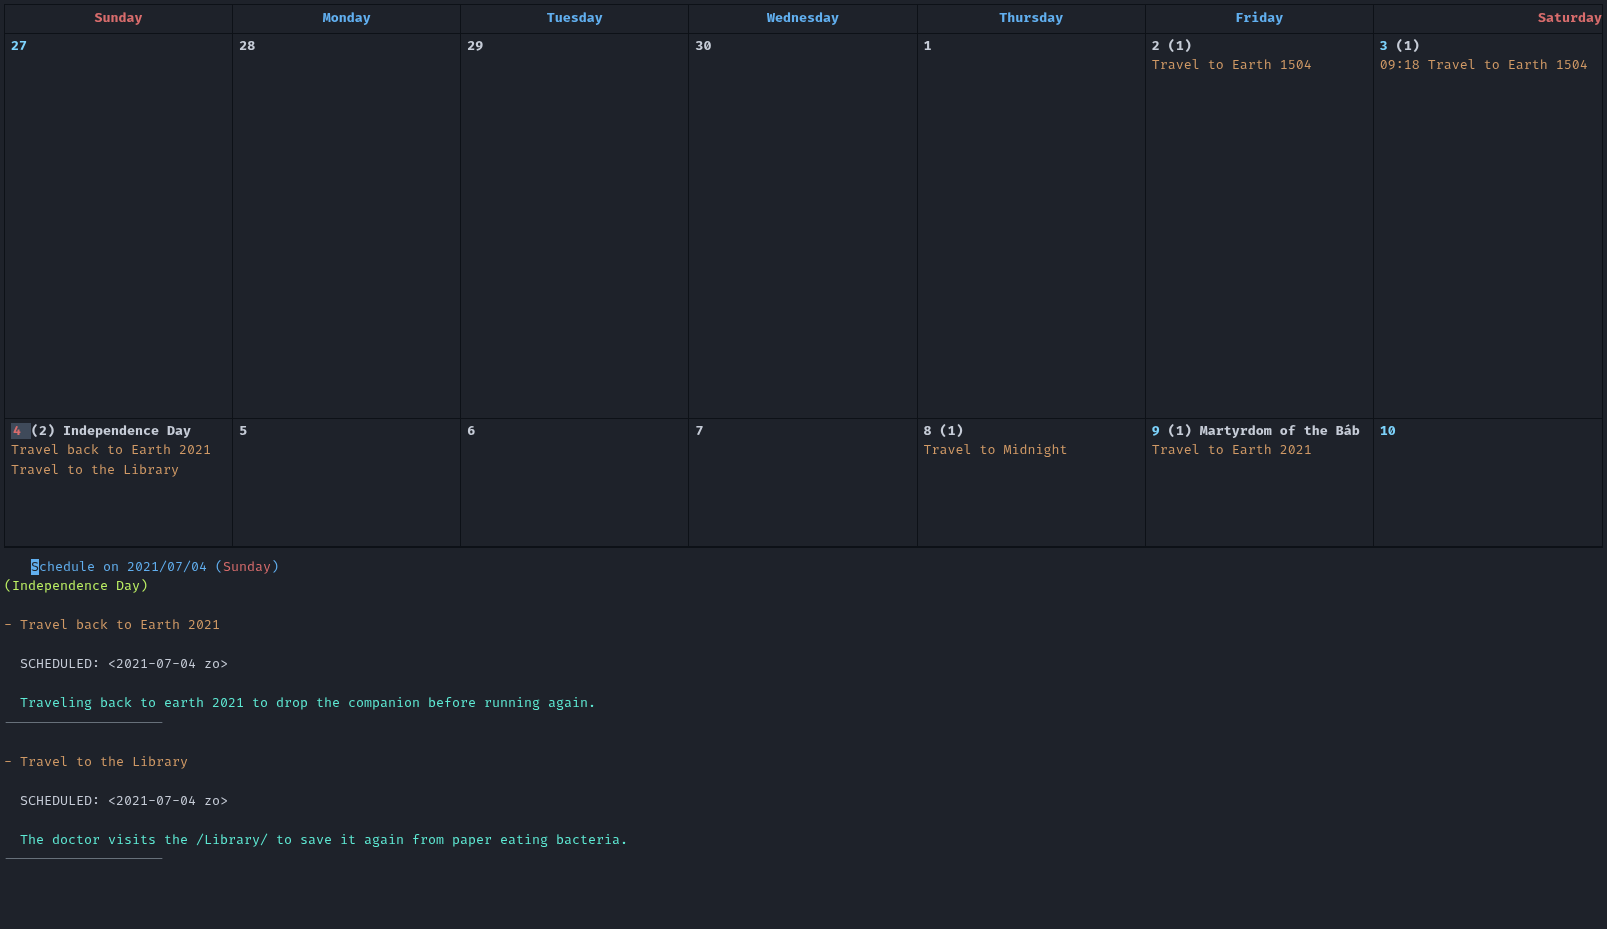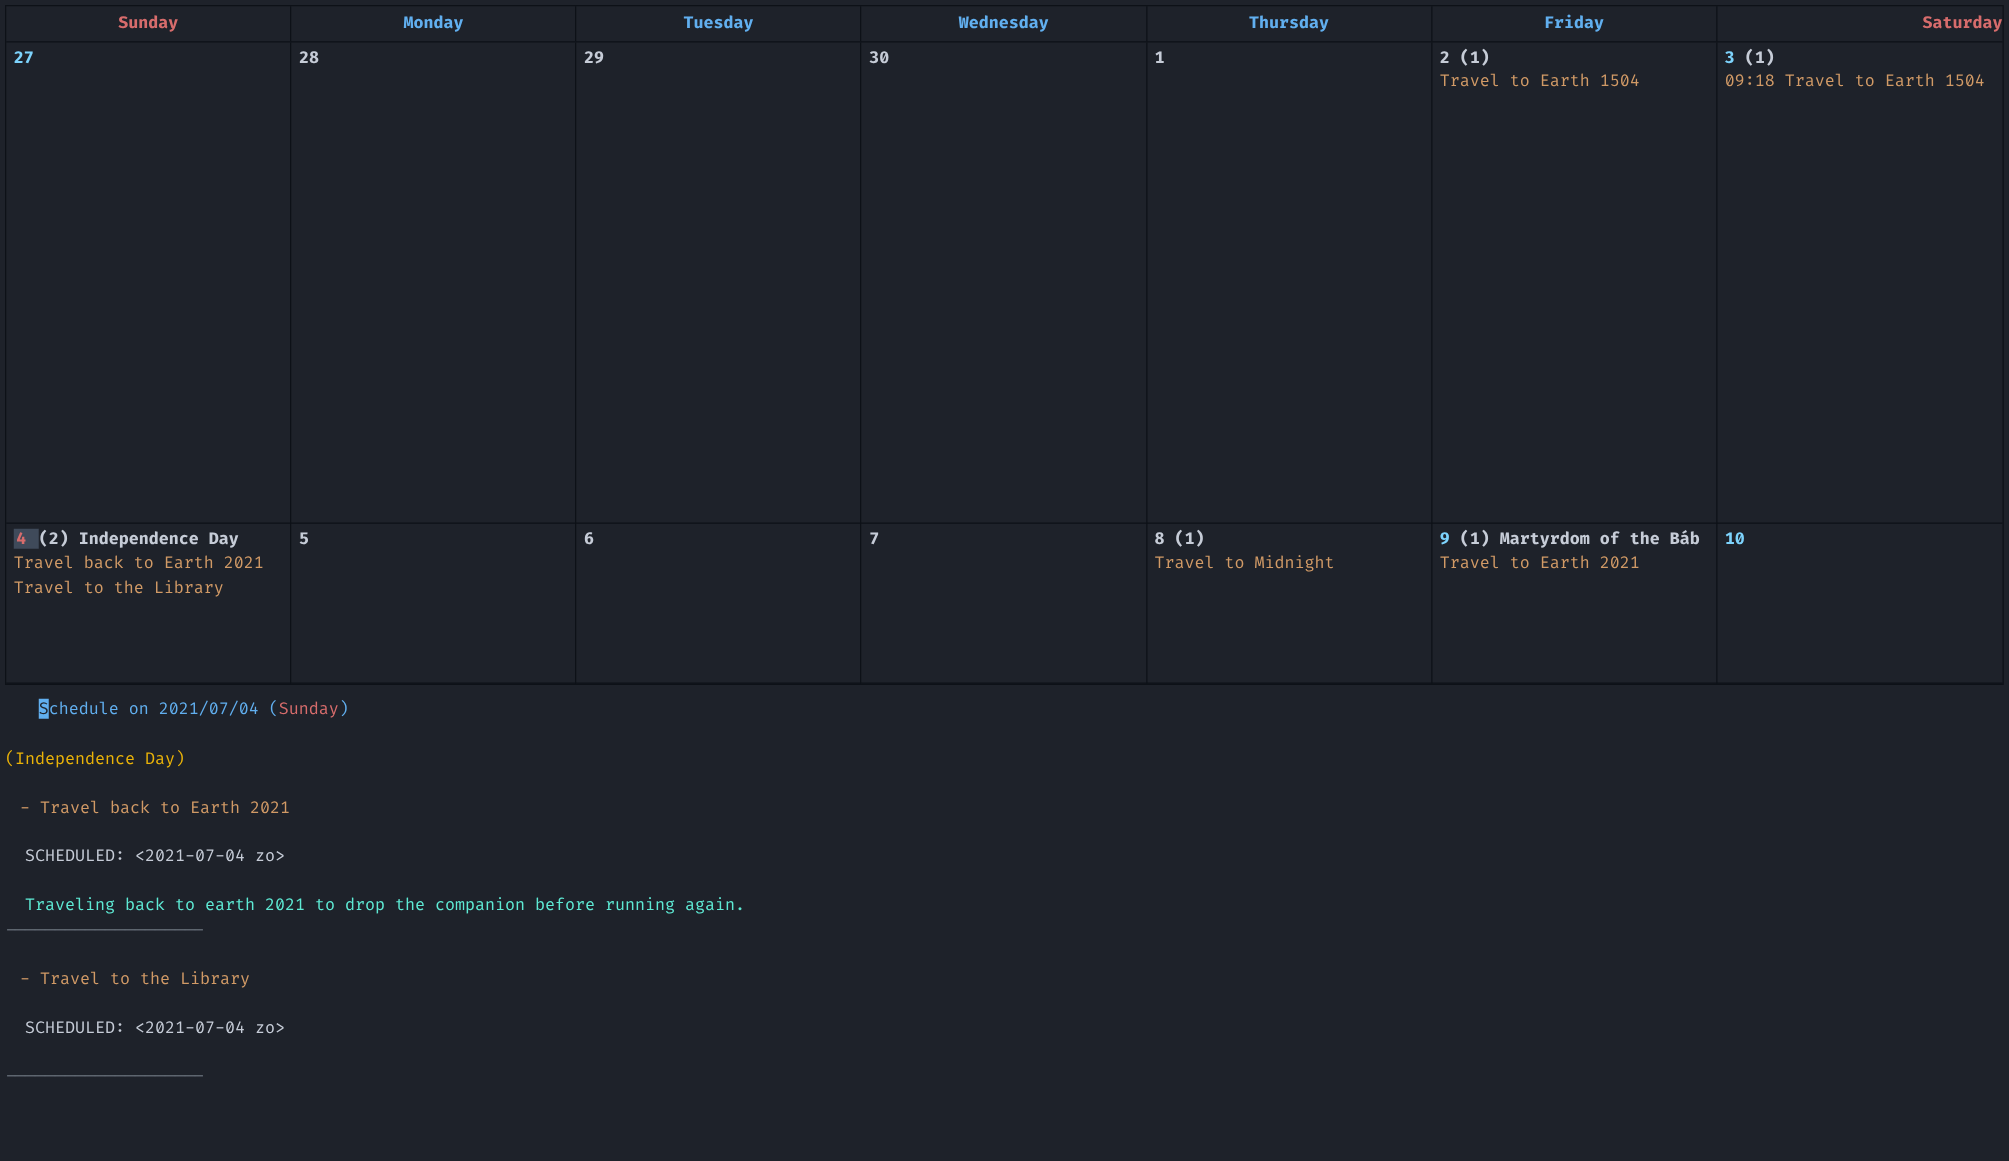--- a/index.html
+++ b/index.html
@@ -74,7 +74,7 @@
     color: #1e222a;
   }
   .sched-title .weekend-label { color: #d76c6c; }
-  .sched-sub { color: #eab308; margin-top: 21px; }
+  .sched-sub { color: #bef264; }
   .sched-item { color: #d19a66; margin-left: 12px; }
   .sched-body { color: #5eead4; padding-left: 2ch; }
   .sched-label { color: #c6ccd7; padding-left: 2ch; }

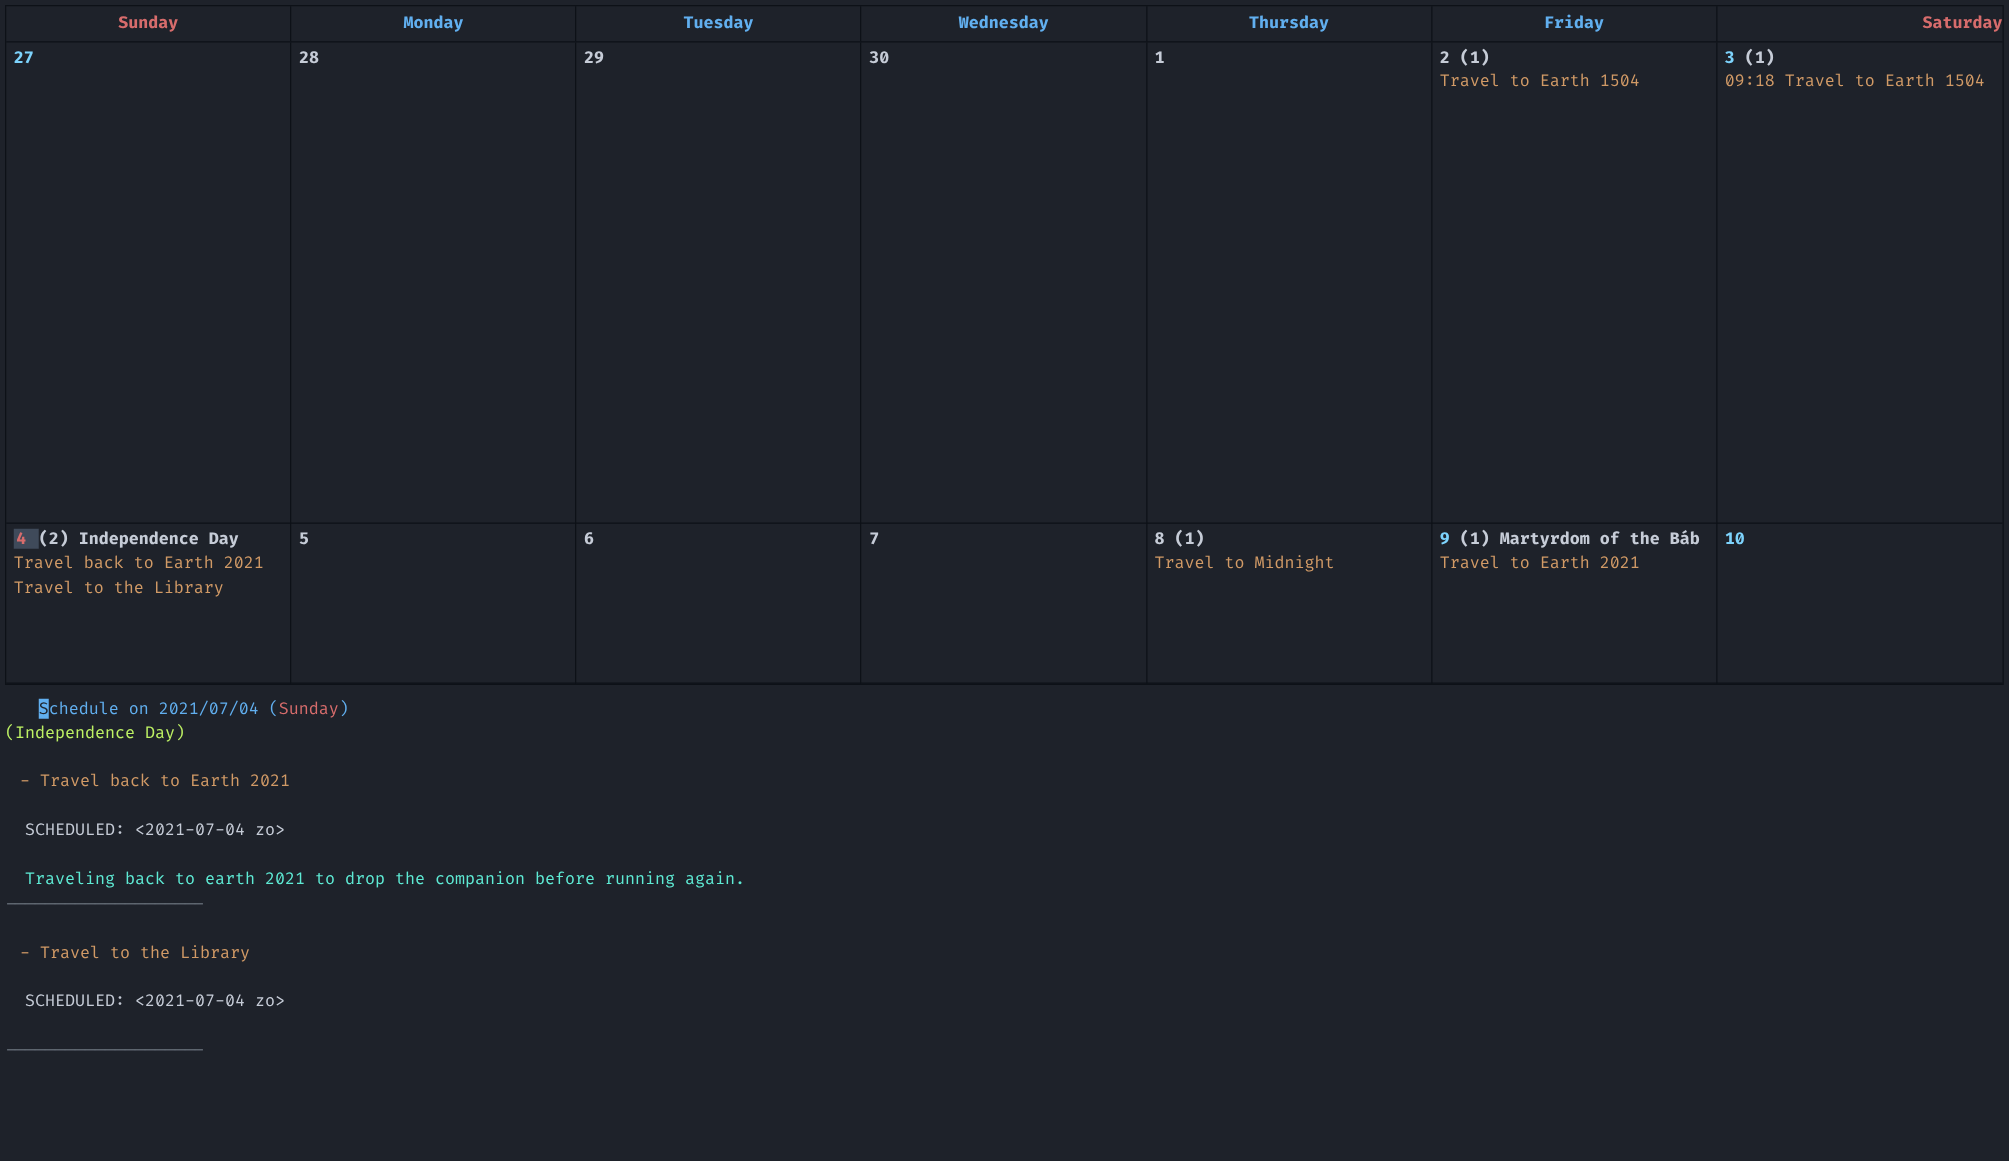--- a/index.html
+++ b/index.html
@@ -75,7 +75,7 @@
   }
   .sched-title .weekend-label { color: #d76c6c; }
   .sched-sub { color: #bef264; }
-  .sched-item { color: #d19a66; margin-left: 12px; }
+  .sched-item { color: #d19a66; }
   .sched-body { color: #5eead4; padding-left: 2ch; }
   .sched-label { color: #c6ccd7; padding-left: 2ch; }
   .divider { color: #6a737d; }

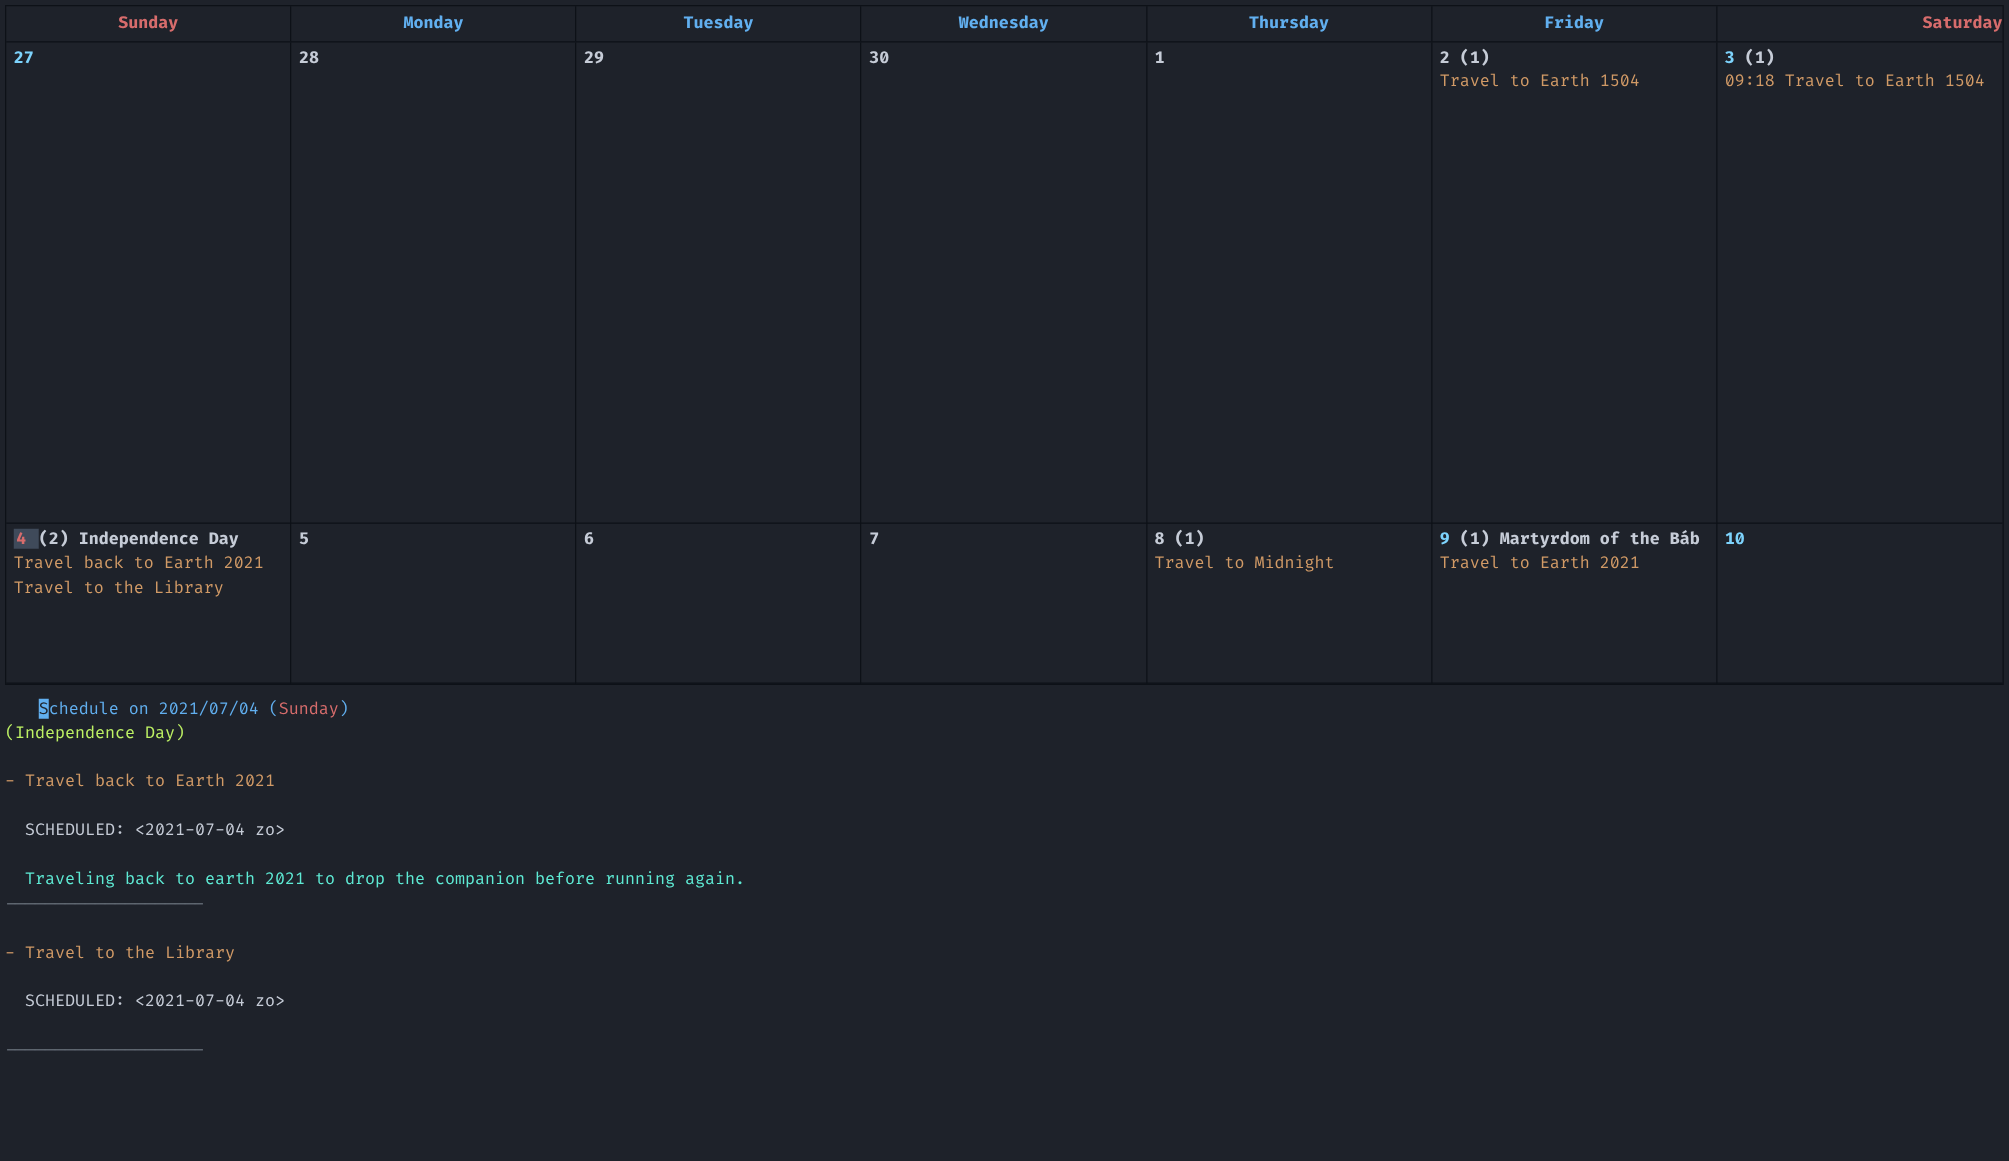--- a/index.html
+++ b/index.html
@@ -167,6 +167,7 @@
       <div>&nbsp;</div>
       <div class="sched-label">SCHEDULED: &lt;2021-07-04 zo&gt;</div>
       <div>&nbsp;</div>
+      <div class="sched-body">The doctor visits the /Library/ to save it again from paper eating bacteria.</div>
       <div class="divider">--------------------</div>
     </div>
 </div>

